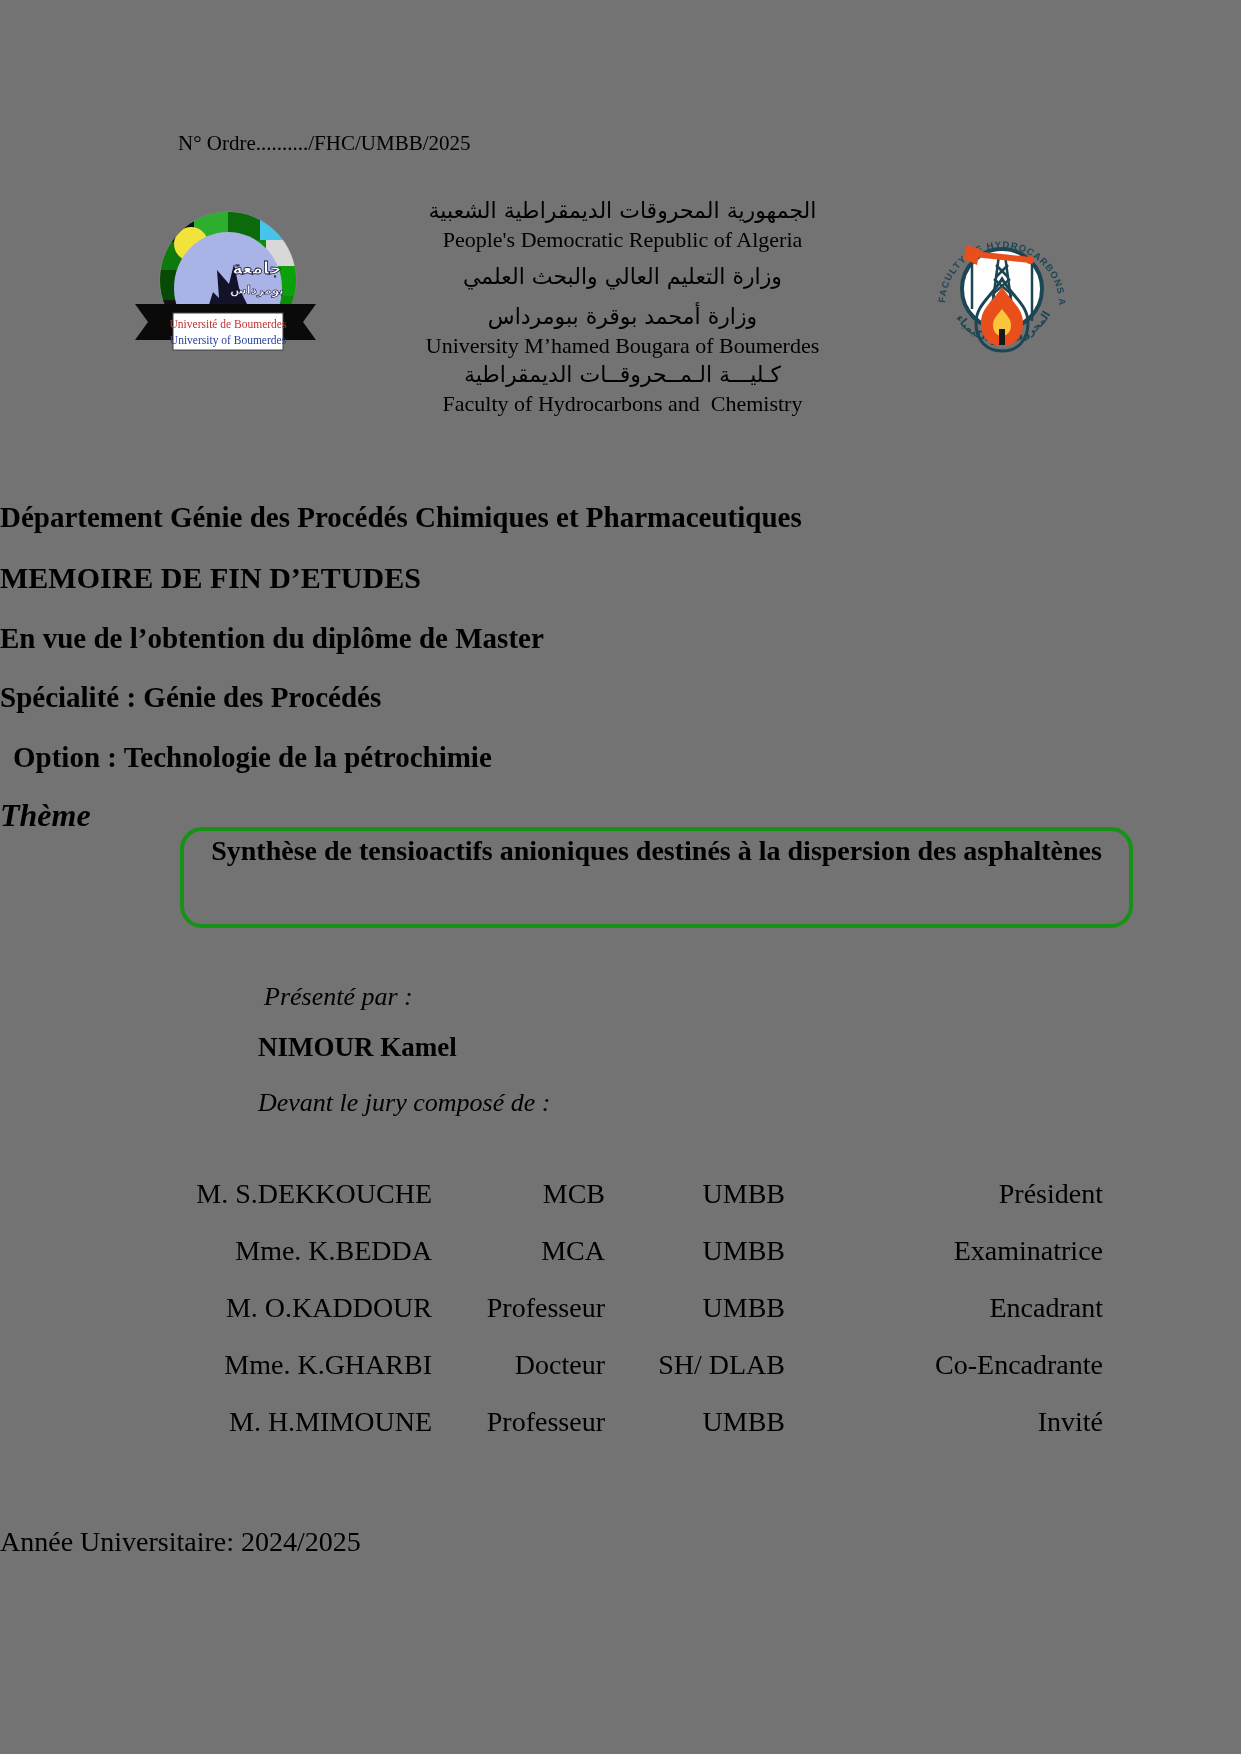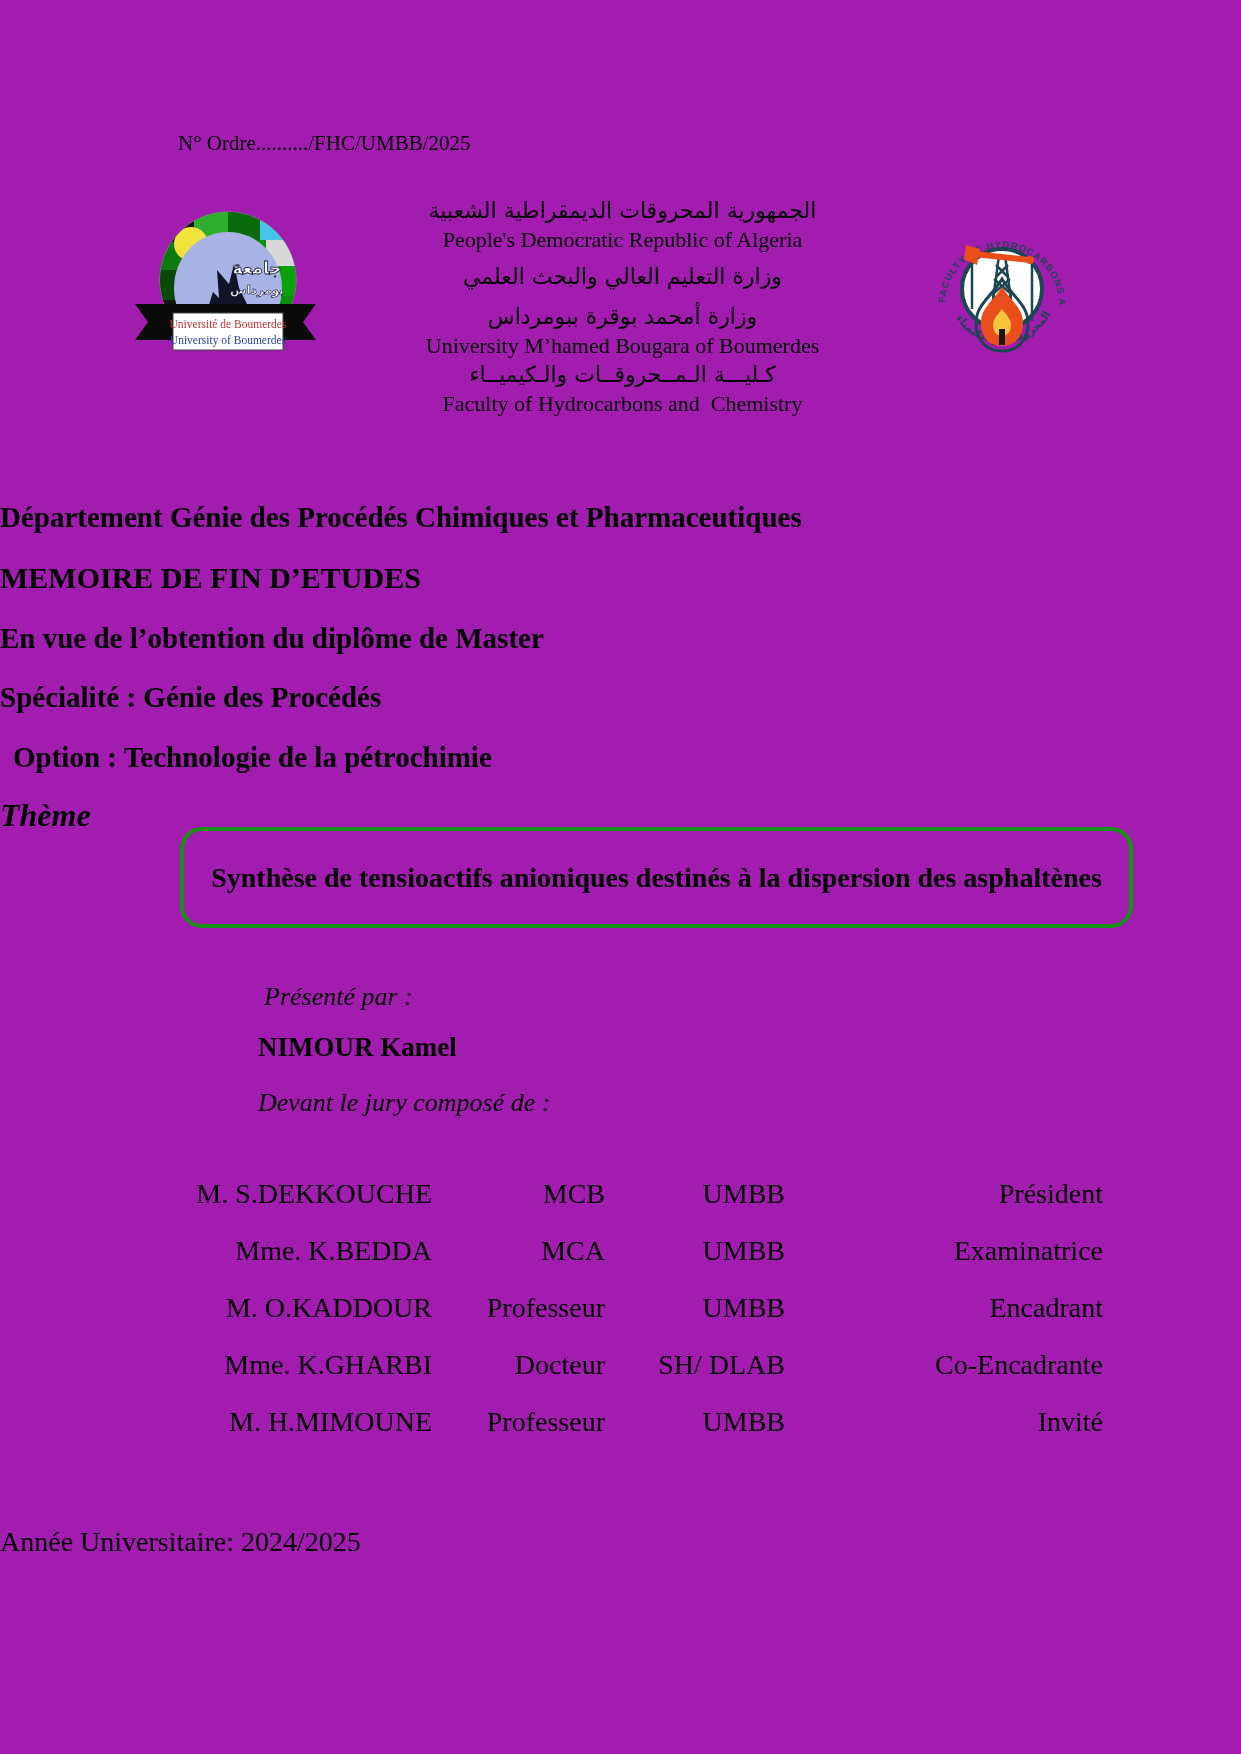--- a/index.html
+++ b/index.html
@@ -8,7 +8,7 @@
     position: relative;
     width: 1241px; height: 1754px;
     margin: 0 auto;
-    background: #a21caf;
+    background: #737373;
     overflow: hidden;
   }
   .abs { position: absolute; }

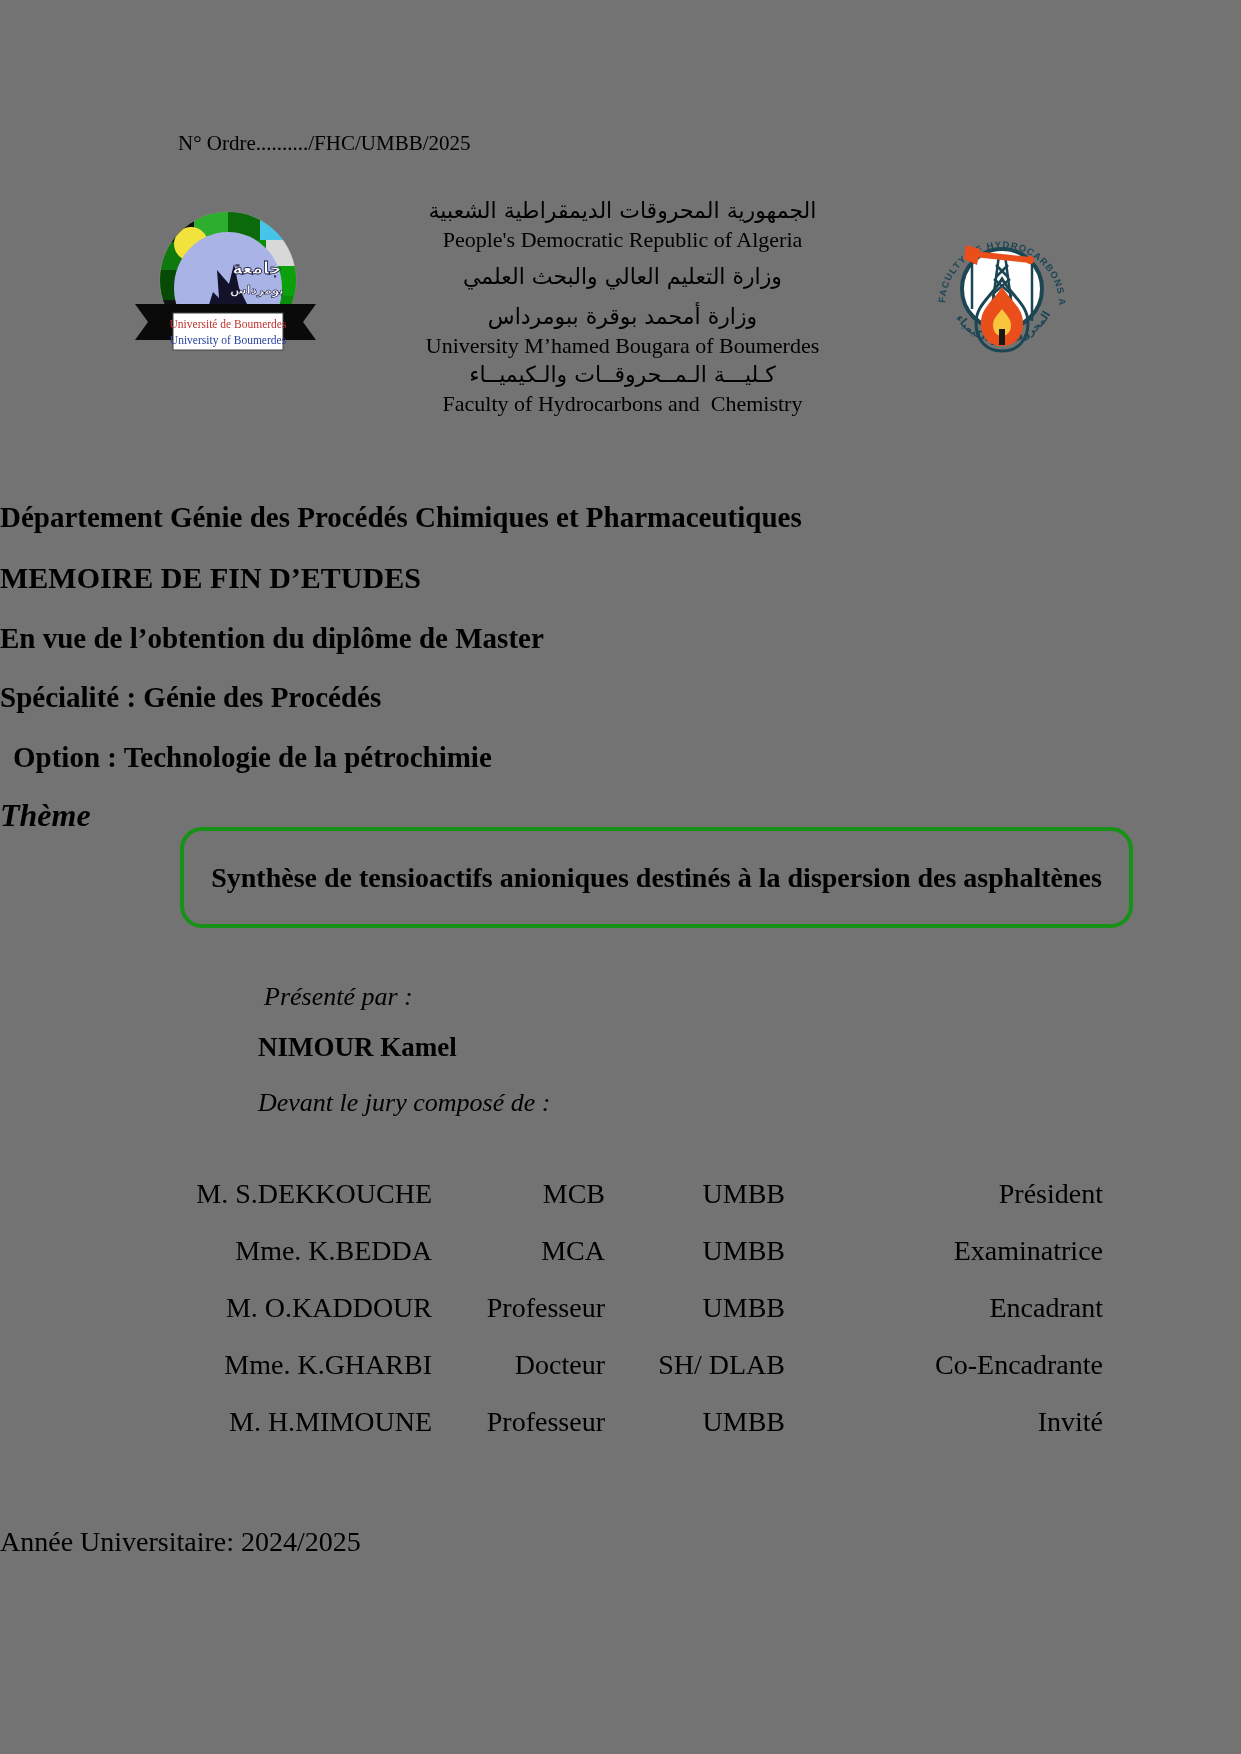--- a/index.html
+++ b/index.html
@@ -147,7 +147,7 @@
     <div class="ar ar-line gap-md">وزارة التعليم العالي والبحث العلمي</div>
     <div class="ar ar-line gap-sm">وزارة أمحمد بوقرة ببومرداس</div>
     <div class="en-line">University M’hamed Bougara of Boumerdes</div>
-    <div class="ar ar-line">كـليـــة الـمــحروقــات والـكيميــاء</div>
+    <div class="ar ar-line">كـليـــة الـمــحروقــات الديمقراطية</div>
     <div class="en-line">Faculty of Hydrocarbons and  Chemistry</div>
   </div>
 

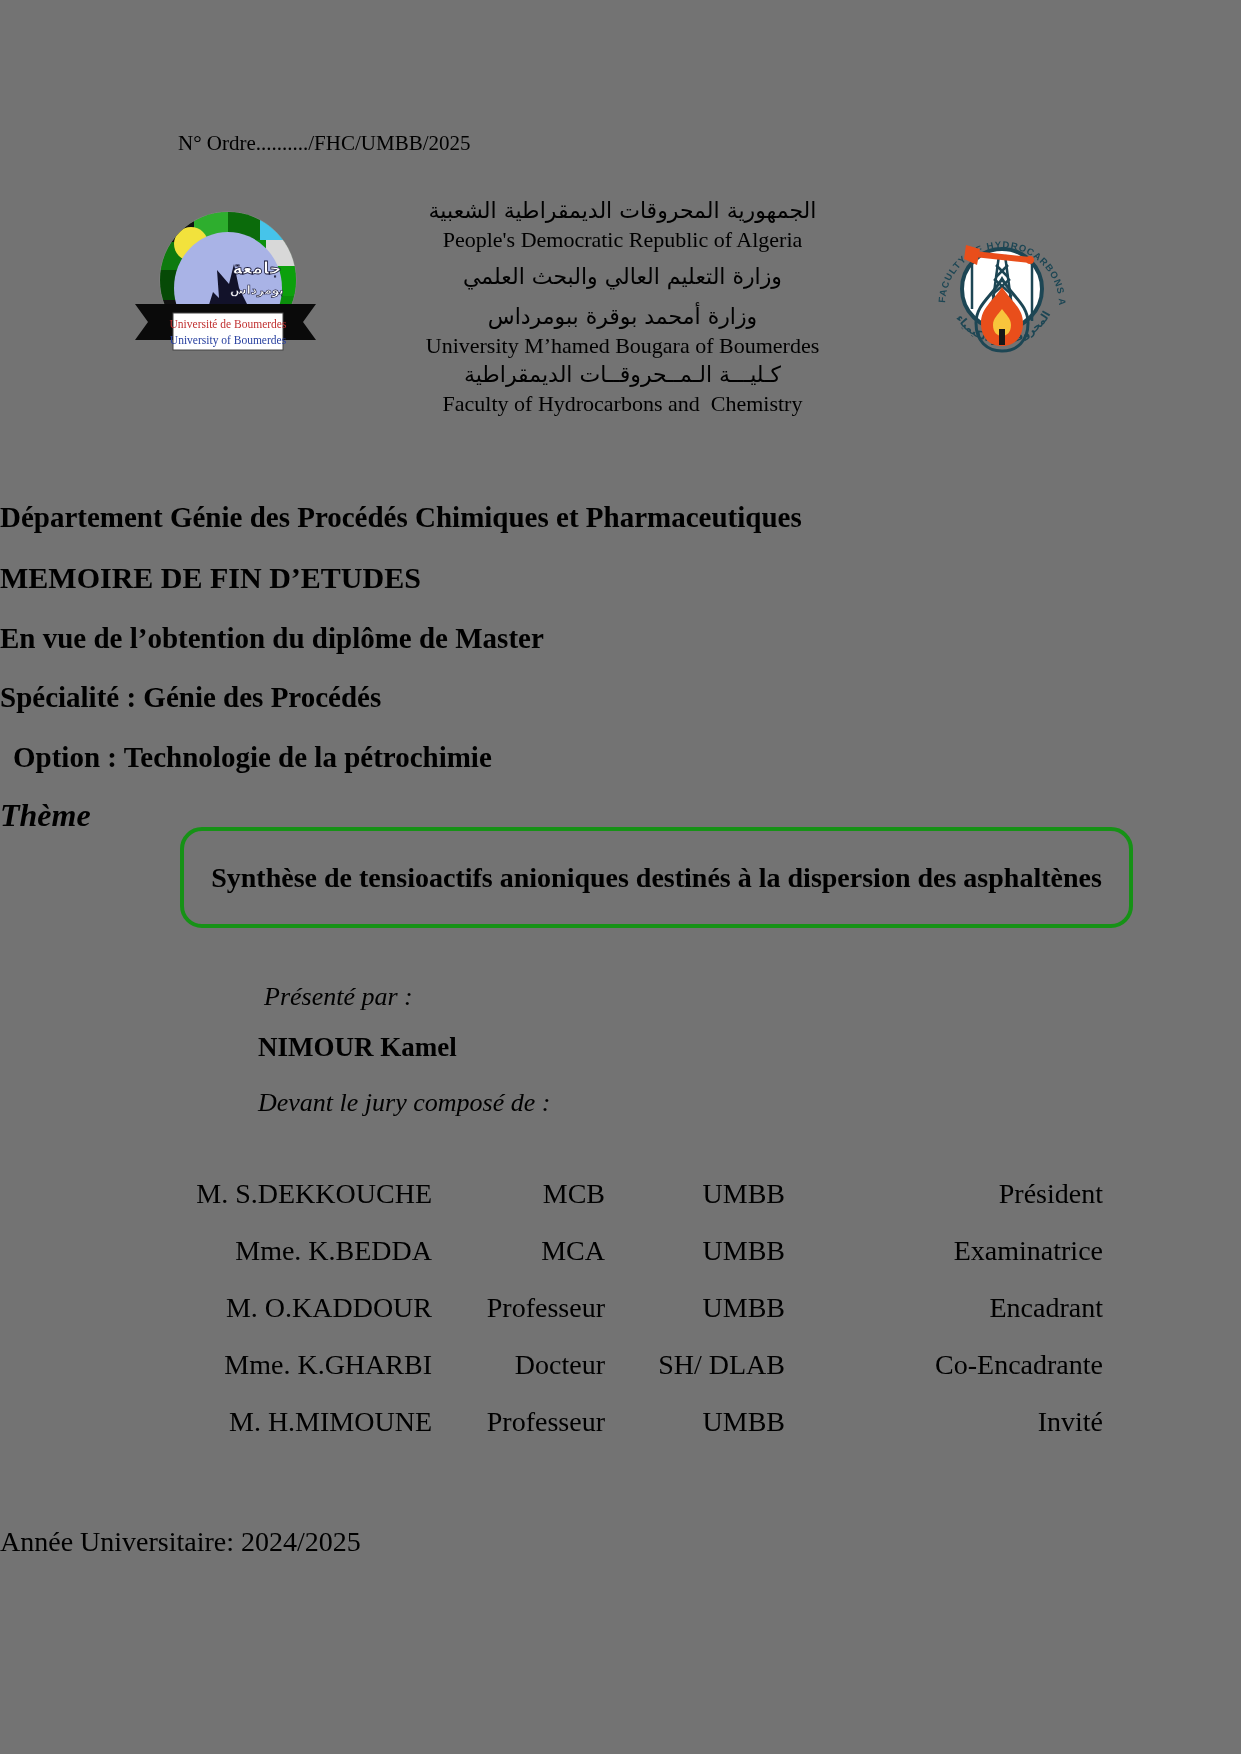--- a/index.html
+++ b/index.html
@@ -39,7 +39,7 @@
     left: 180px; top: 827px; width: 953px; height: 101px;
     border: 4px solid #169216;
     border-radius: 22px;
-    display: flex; align-items: center; justify-content: center;
+    display: flex; align-items: flex-start; justify-content: center;
   }
   .title-box .title-text {
     font-size: 28px; font-weight: bold; text-align: center;

